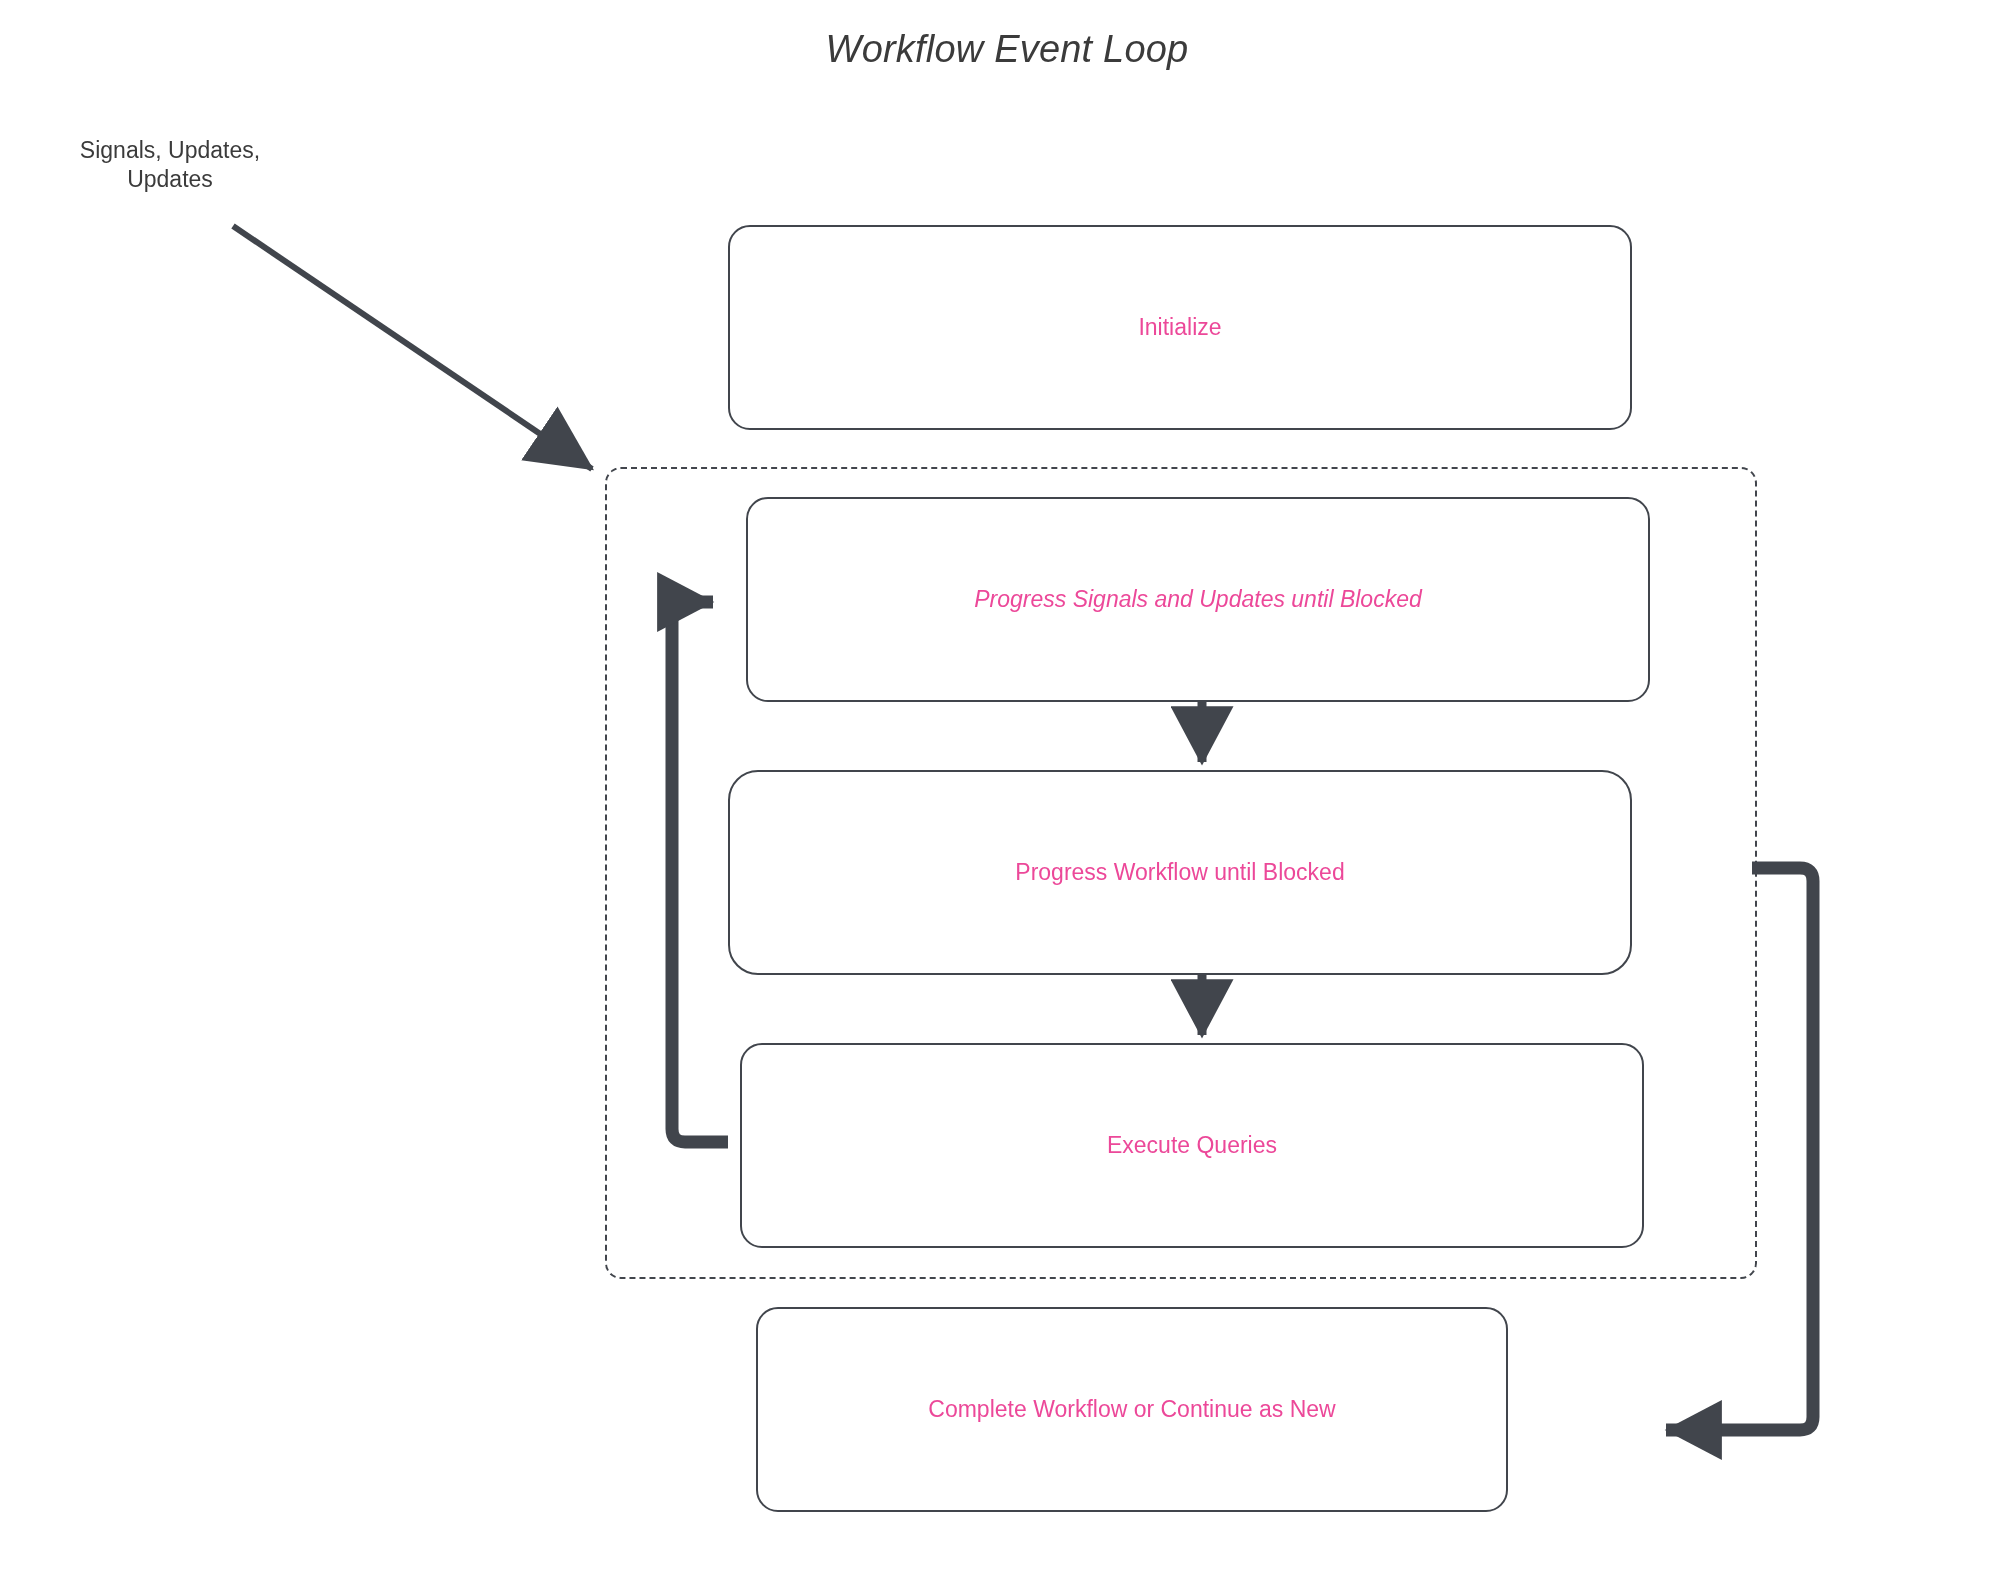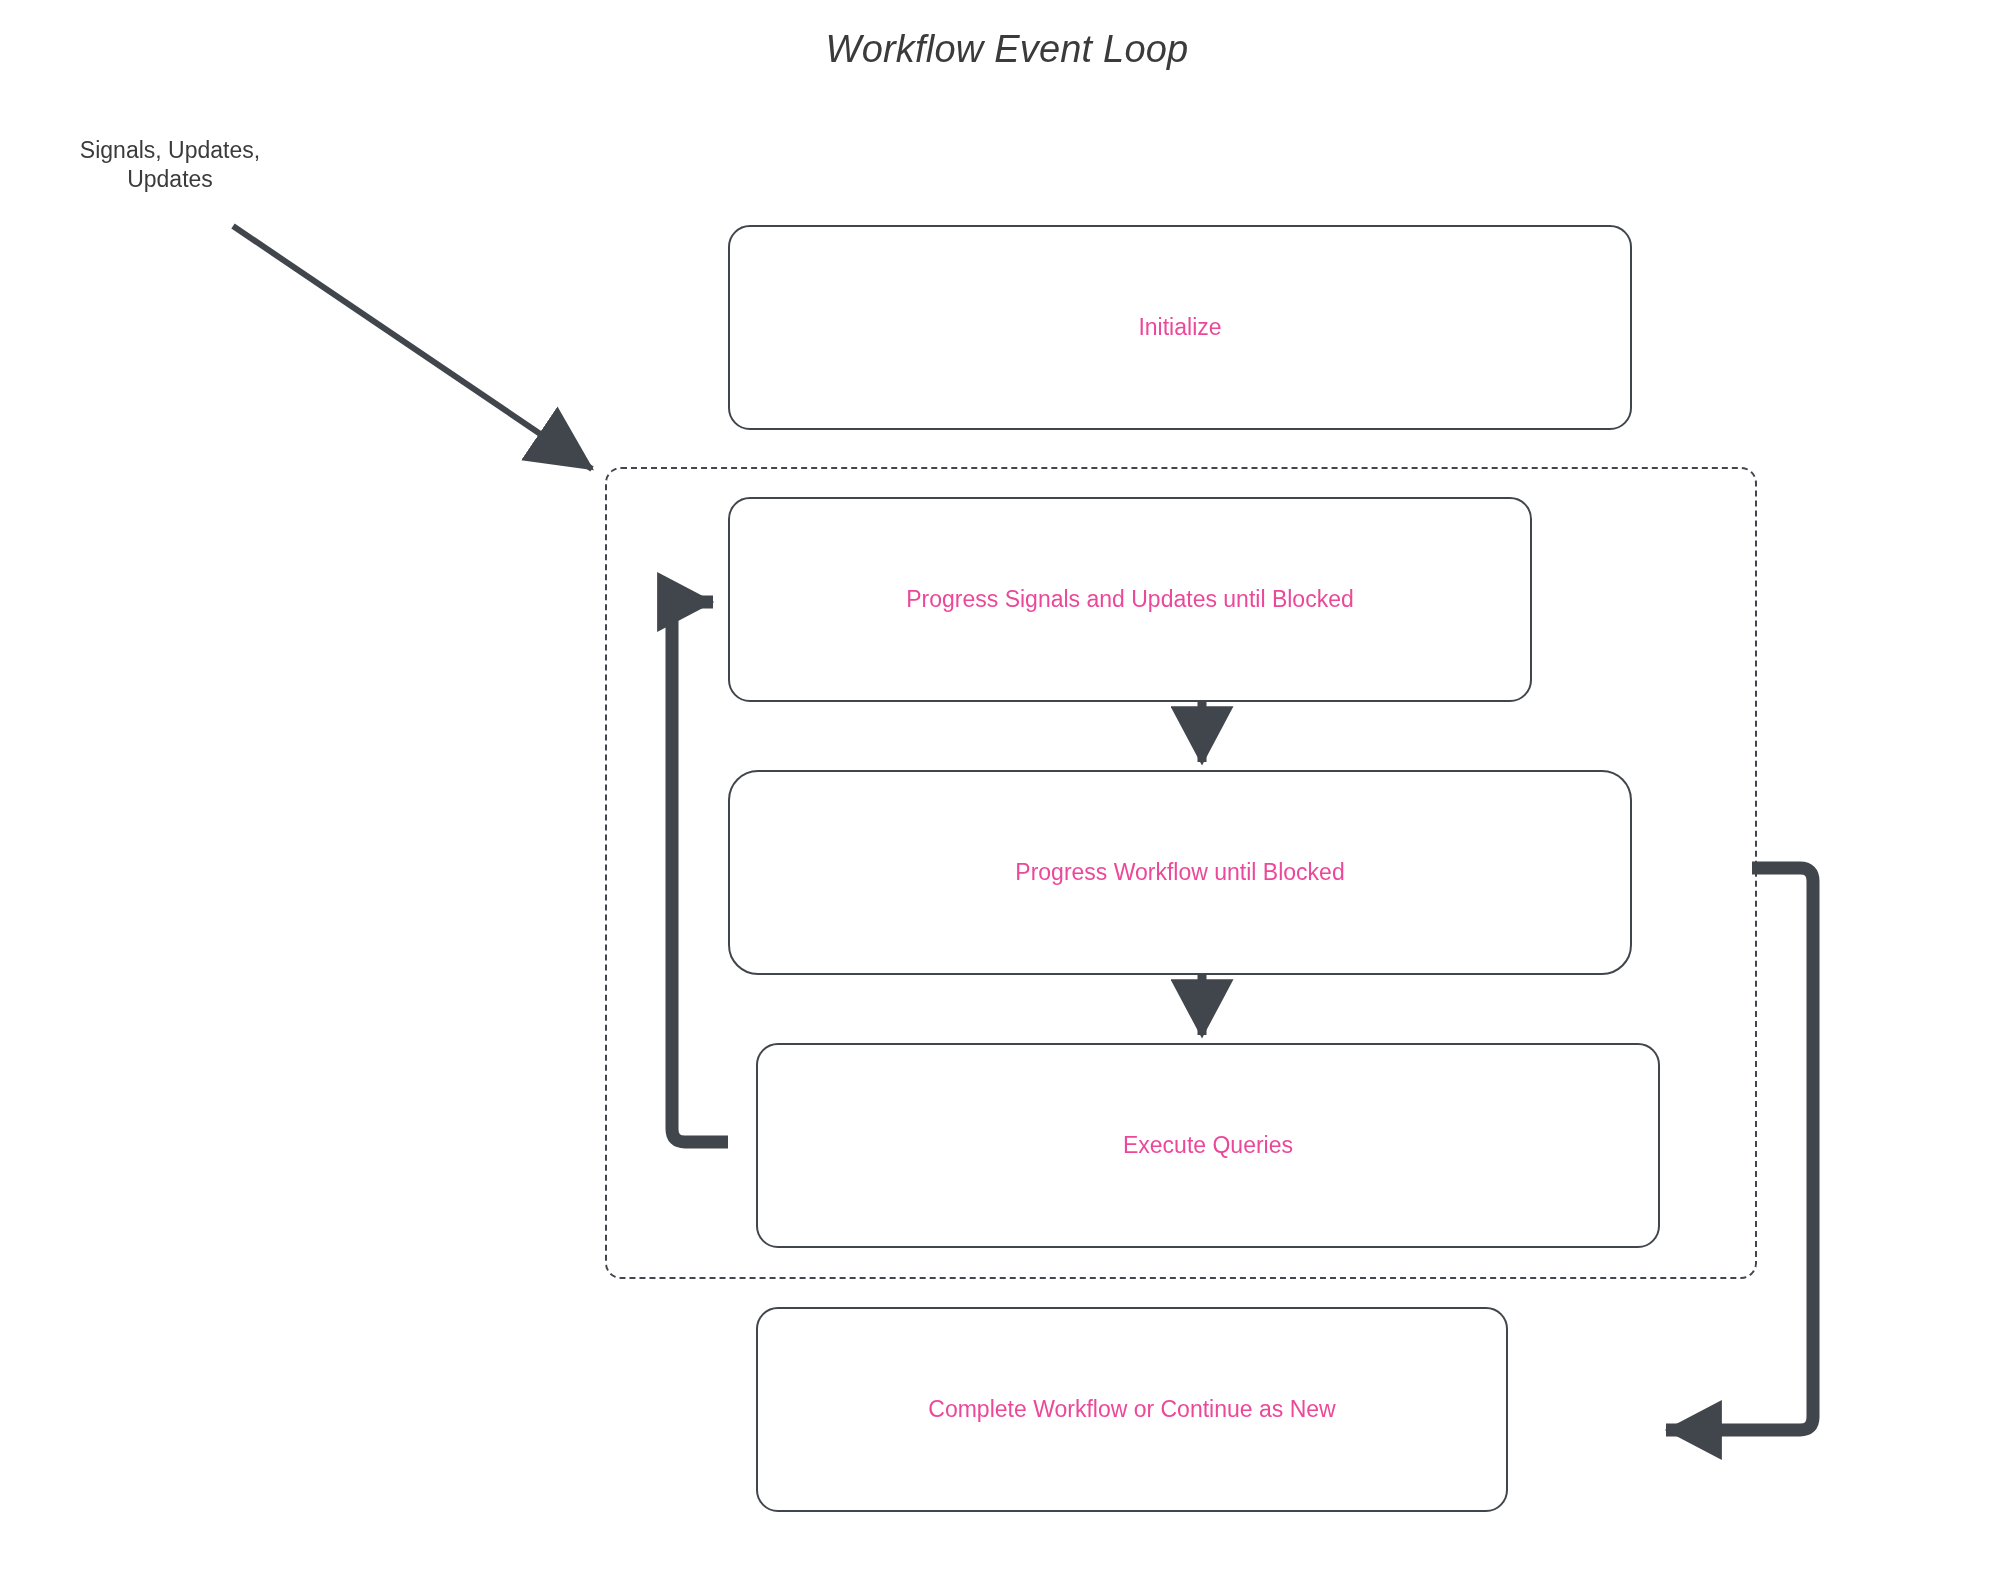--- a/index.html
+++ b/index.html
@@ -65,7 +65,7 @@
     line-height: 1.25;
   }
   .node-initialize { left: 728px; top: 225px;  width: 904px; height: 205px; }
-  .node-progress-signals { left: 728px; top: 497px;  width: 804px; height: 205px; }
+  .node-progress-signals { left: 746px; top: 497px;  width: 904px; height: 205px; font-style: italic; }
   .node-progress-workflow { left: 728px; top: 770px;  width: 904px; height: 205px; border-radius: 30px; }
   .node-execute-queries { left: 756px; top: 1043px; width: 904px; height: 205px; }
   .node-complete-workflow { left: 756px; top: 1307px; width: 752px; height: 205px; }

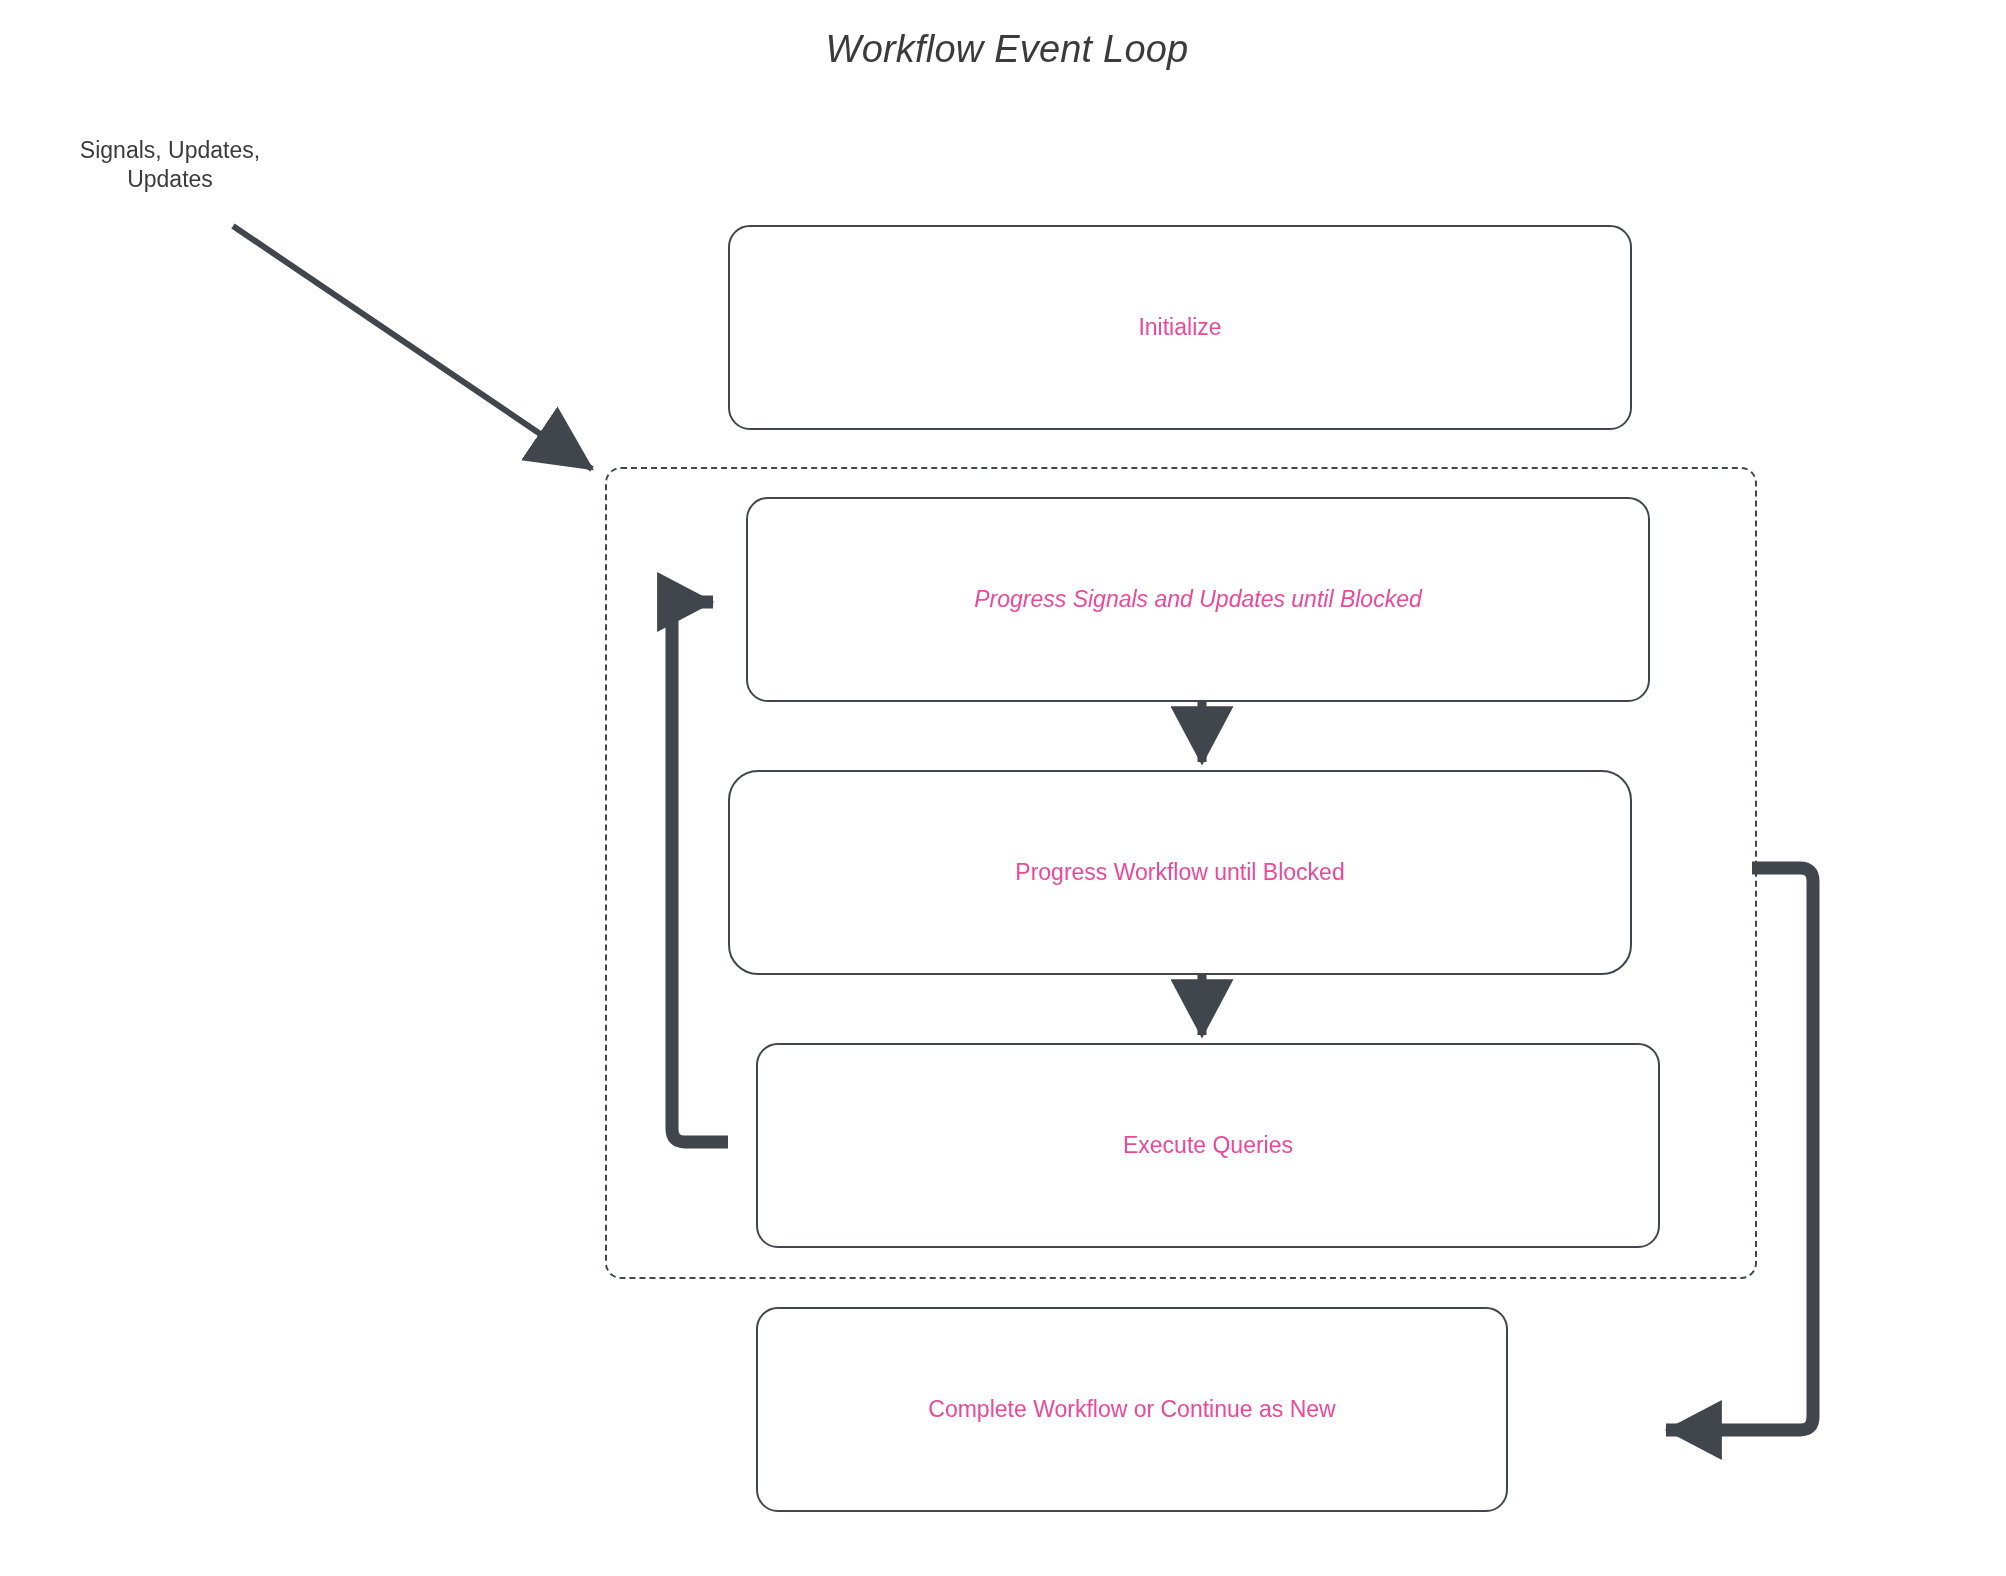--- a/index.html
+++ b/index.html
@@ -67,7 +67,7 @@
   .node-initialize { left: 728px; top: 225px;  width: 904px; height: 205px; }
   .node-progress-signals { left: 746px; top: 497px;  width: 904px; height: 205px; font-style: italic; }
   .node-progress-workflow { left: 728px; top: 770px;  width: 904px; height: 205px; border-radius: 30px; }
-  .node-execute-queries { left: 756px; top: 1043px; width: 904px; height: 205px; }
+  .node-execute-queries { left: 740px; top: 1043px; width: 904px; height: 205px; }
   .node-complete-workflow { left: 756px; top: 1307px; width: 752px; height: 205px; }
 
   .loop-container {

